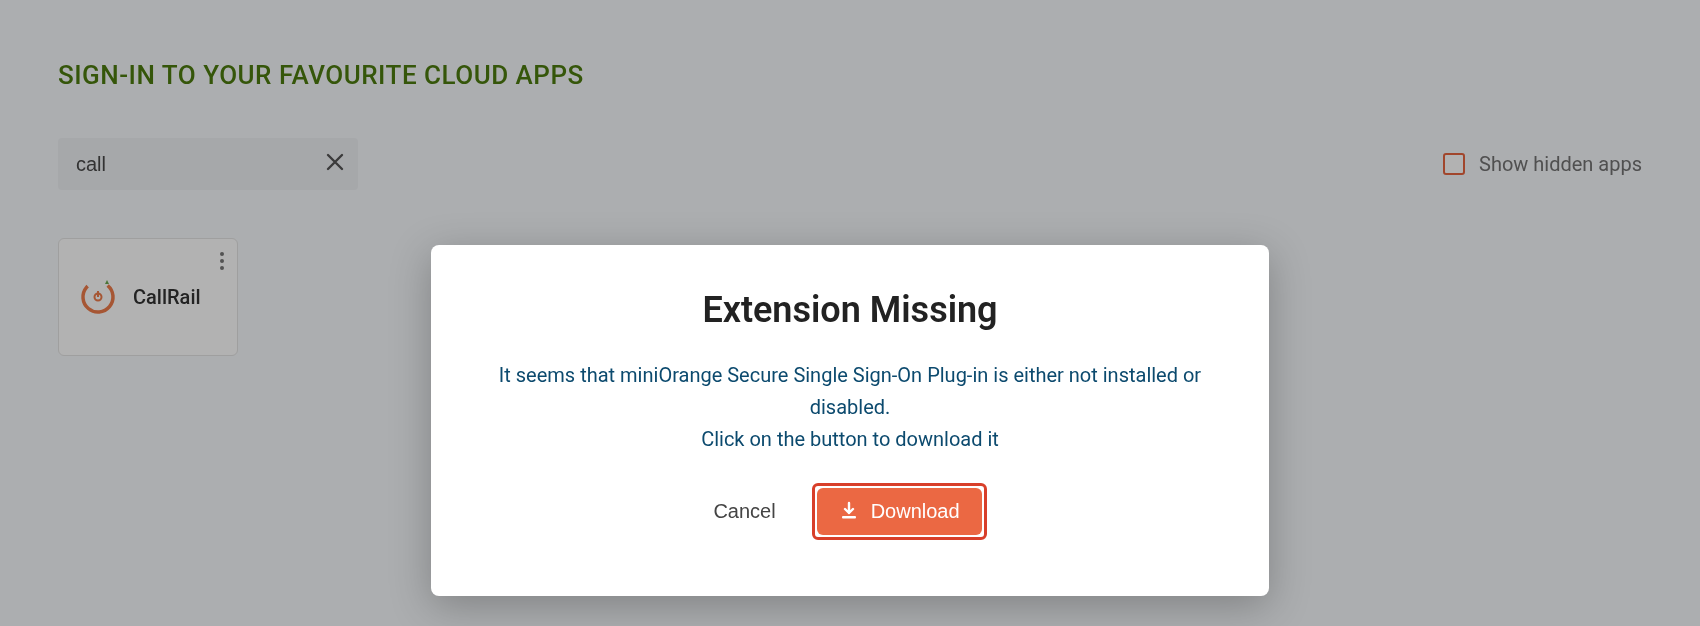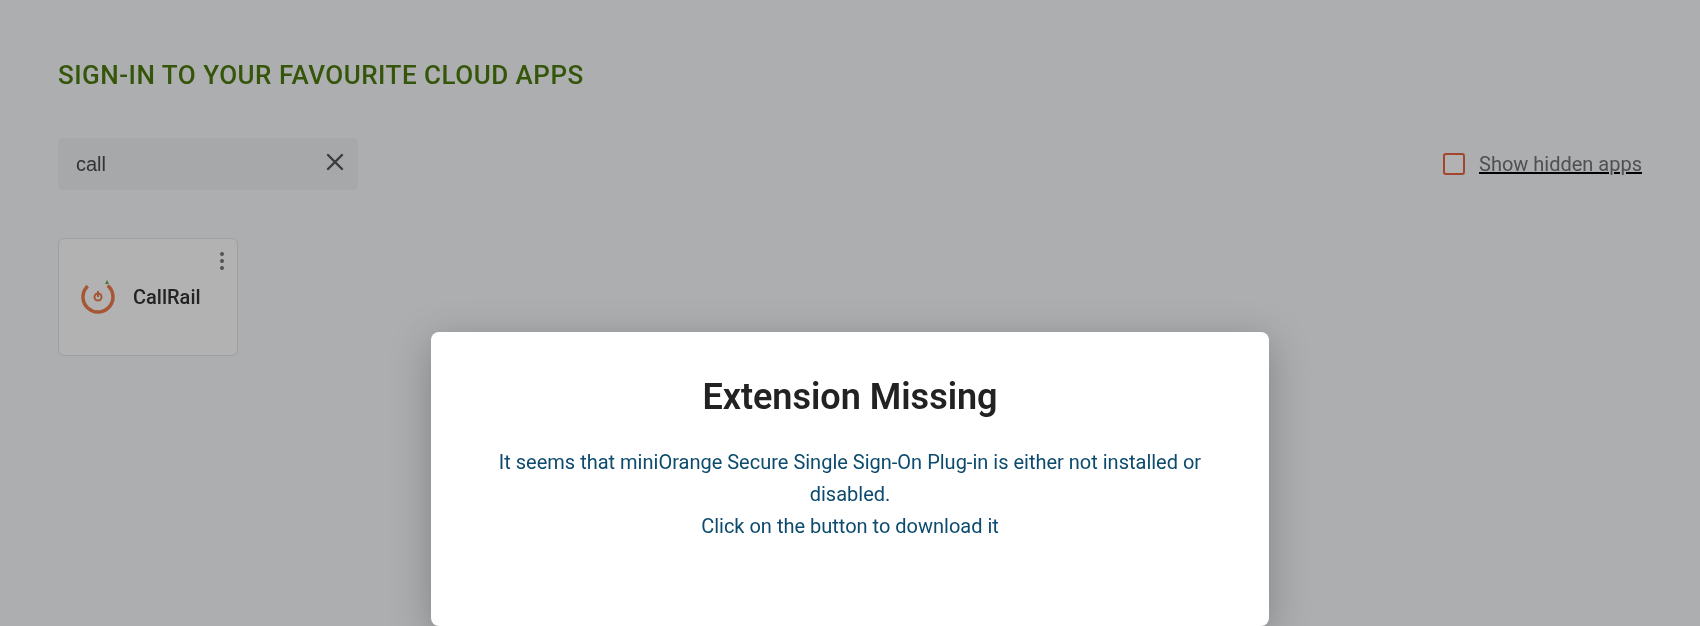--- a/index.html
+++ b/index.html
@@ -23,7 +23,6 @@
     justify-content: space-between;
     align-items: center;
     margin-bottom: 48px;
-    text-decoration: underline;
   }
 
   .search-wrap {

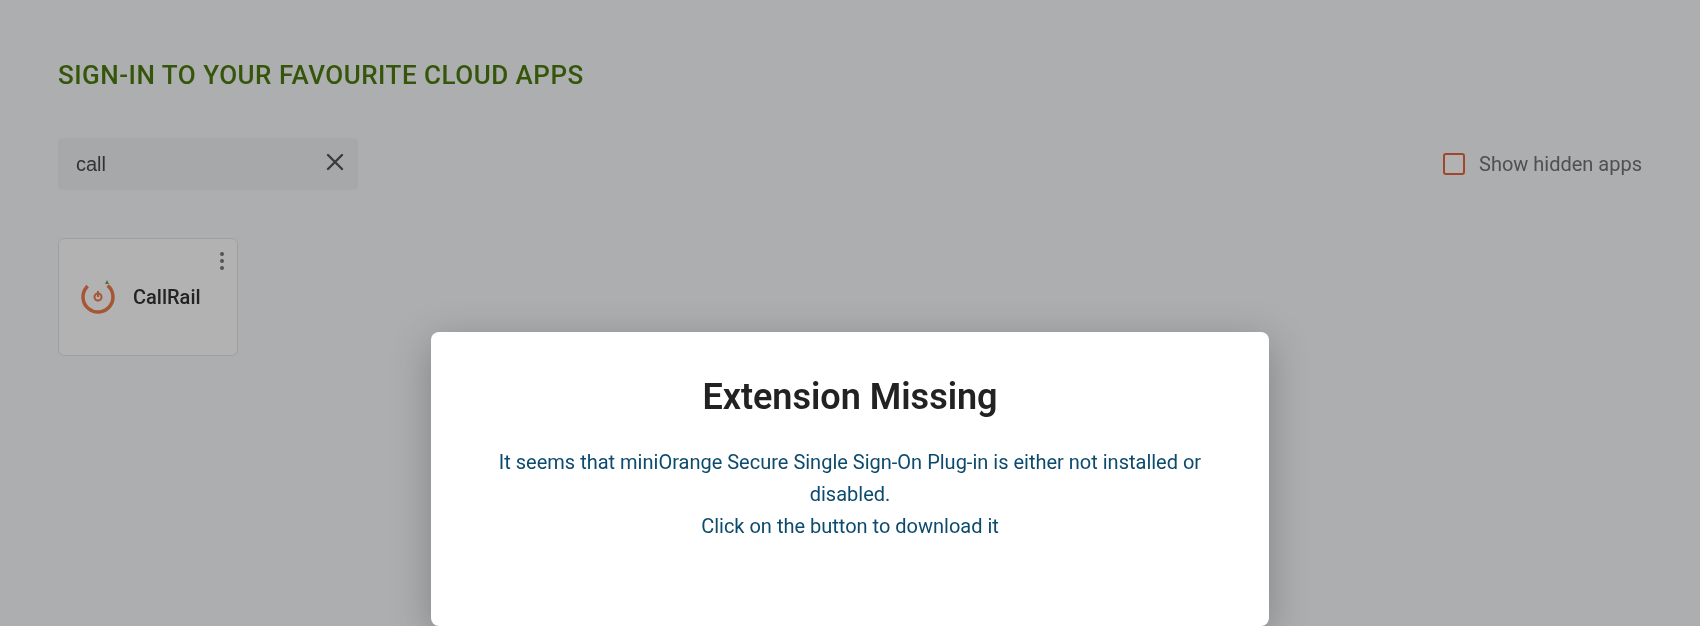--- a/index.html
+++ b/index.html
@@ -110,7 +110,7 @@
     background: rgba(0,0,0,0.30);
     display: flex;
     justify-content: center;
-    align-items: flex-end;
+    align-items: center;
     padding-top: 214px;
   }
   .modal {

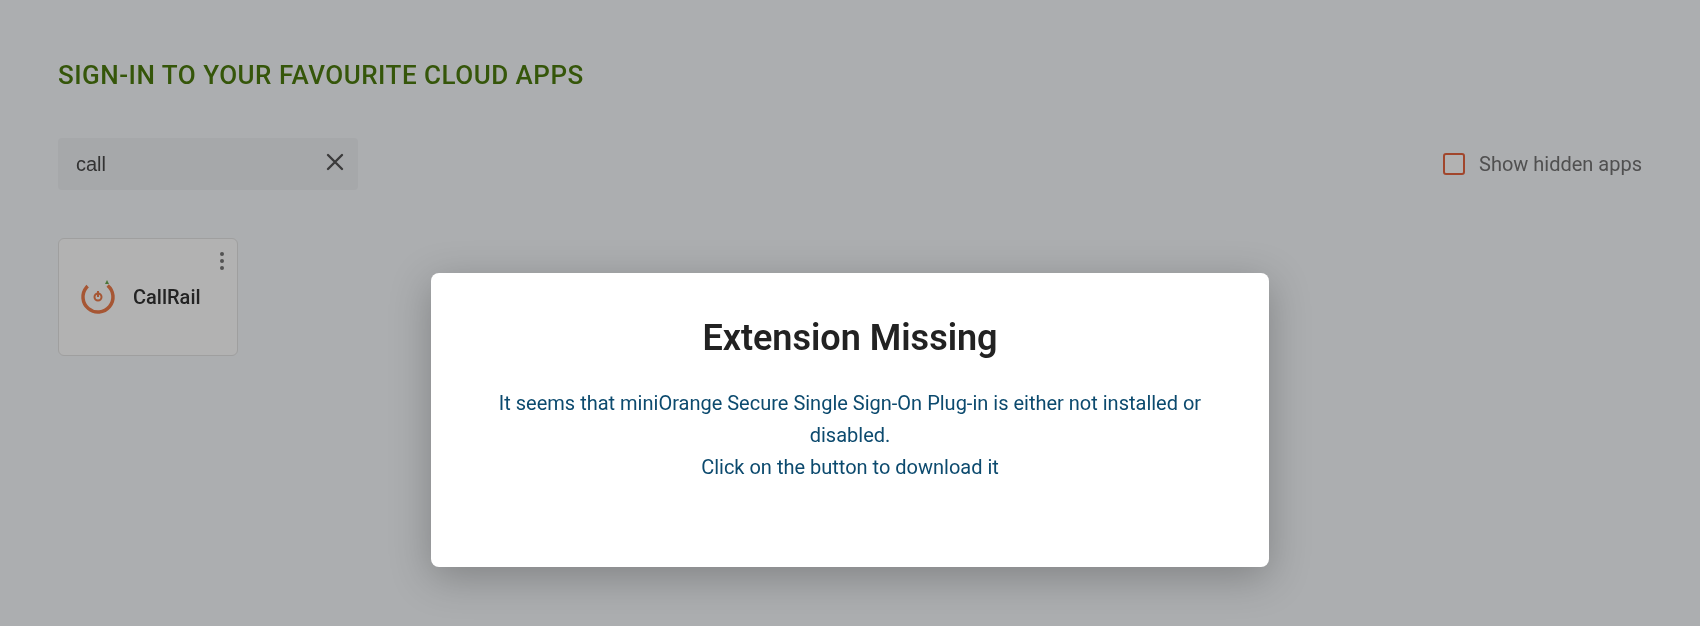--- a/index.html
+++ b/index.html
@@ -214,6 +214,20 @@
       <span>It seems that miniOrange Secure Single Sign-On Plug-in is either not installed or disabled.</span><br>
       <span>Click on the button to download it</span>
     </div>
+    <div class="modal-actions">
+      <button class="btn-cancel">Cancel</button>
+      <span class="download-wrap">
+        <button class="btn-download">
+          <span>
+            <svg width="20" height="20" viewBox="0 0 20 20" fill="#fff">
+              <path d="M10 2 L10 12 M10 12 L6 8 M10 12 L14 8" stroke="#fff" stroke-width="2.4" fill="none" stroke-linecap="round" stroke-linejoin="round"></path>
+              <rect x="3" y="15" width="14" height="2.5" rx="1" fill="#fff"></rect>
+            </svg>
+          </span>
+          <span>Download</span>
+        </button>
+      </span>
+    </div>
   </div>
 </div>
 

